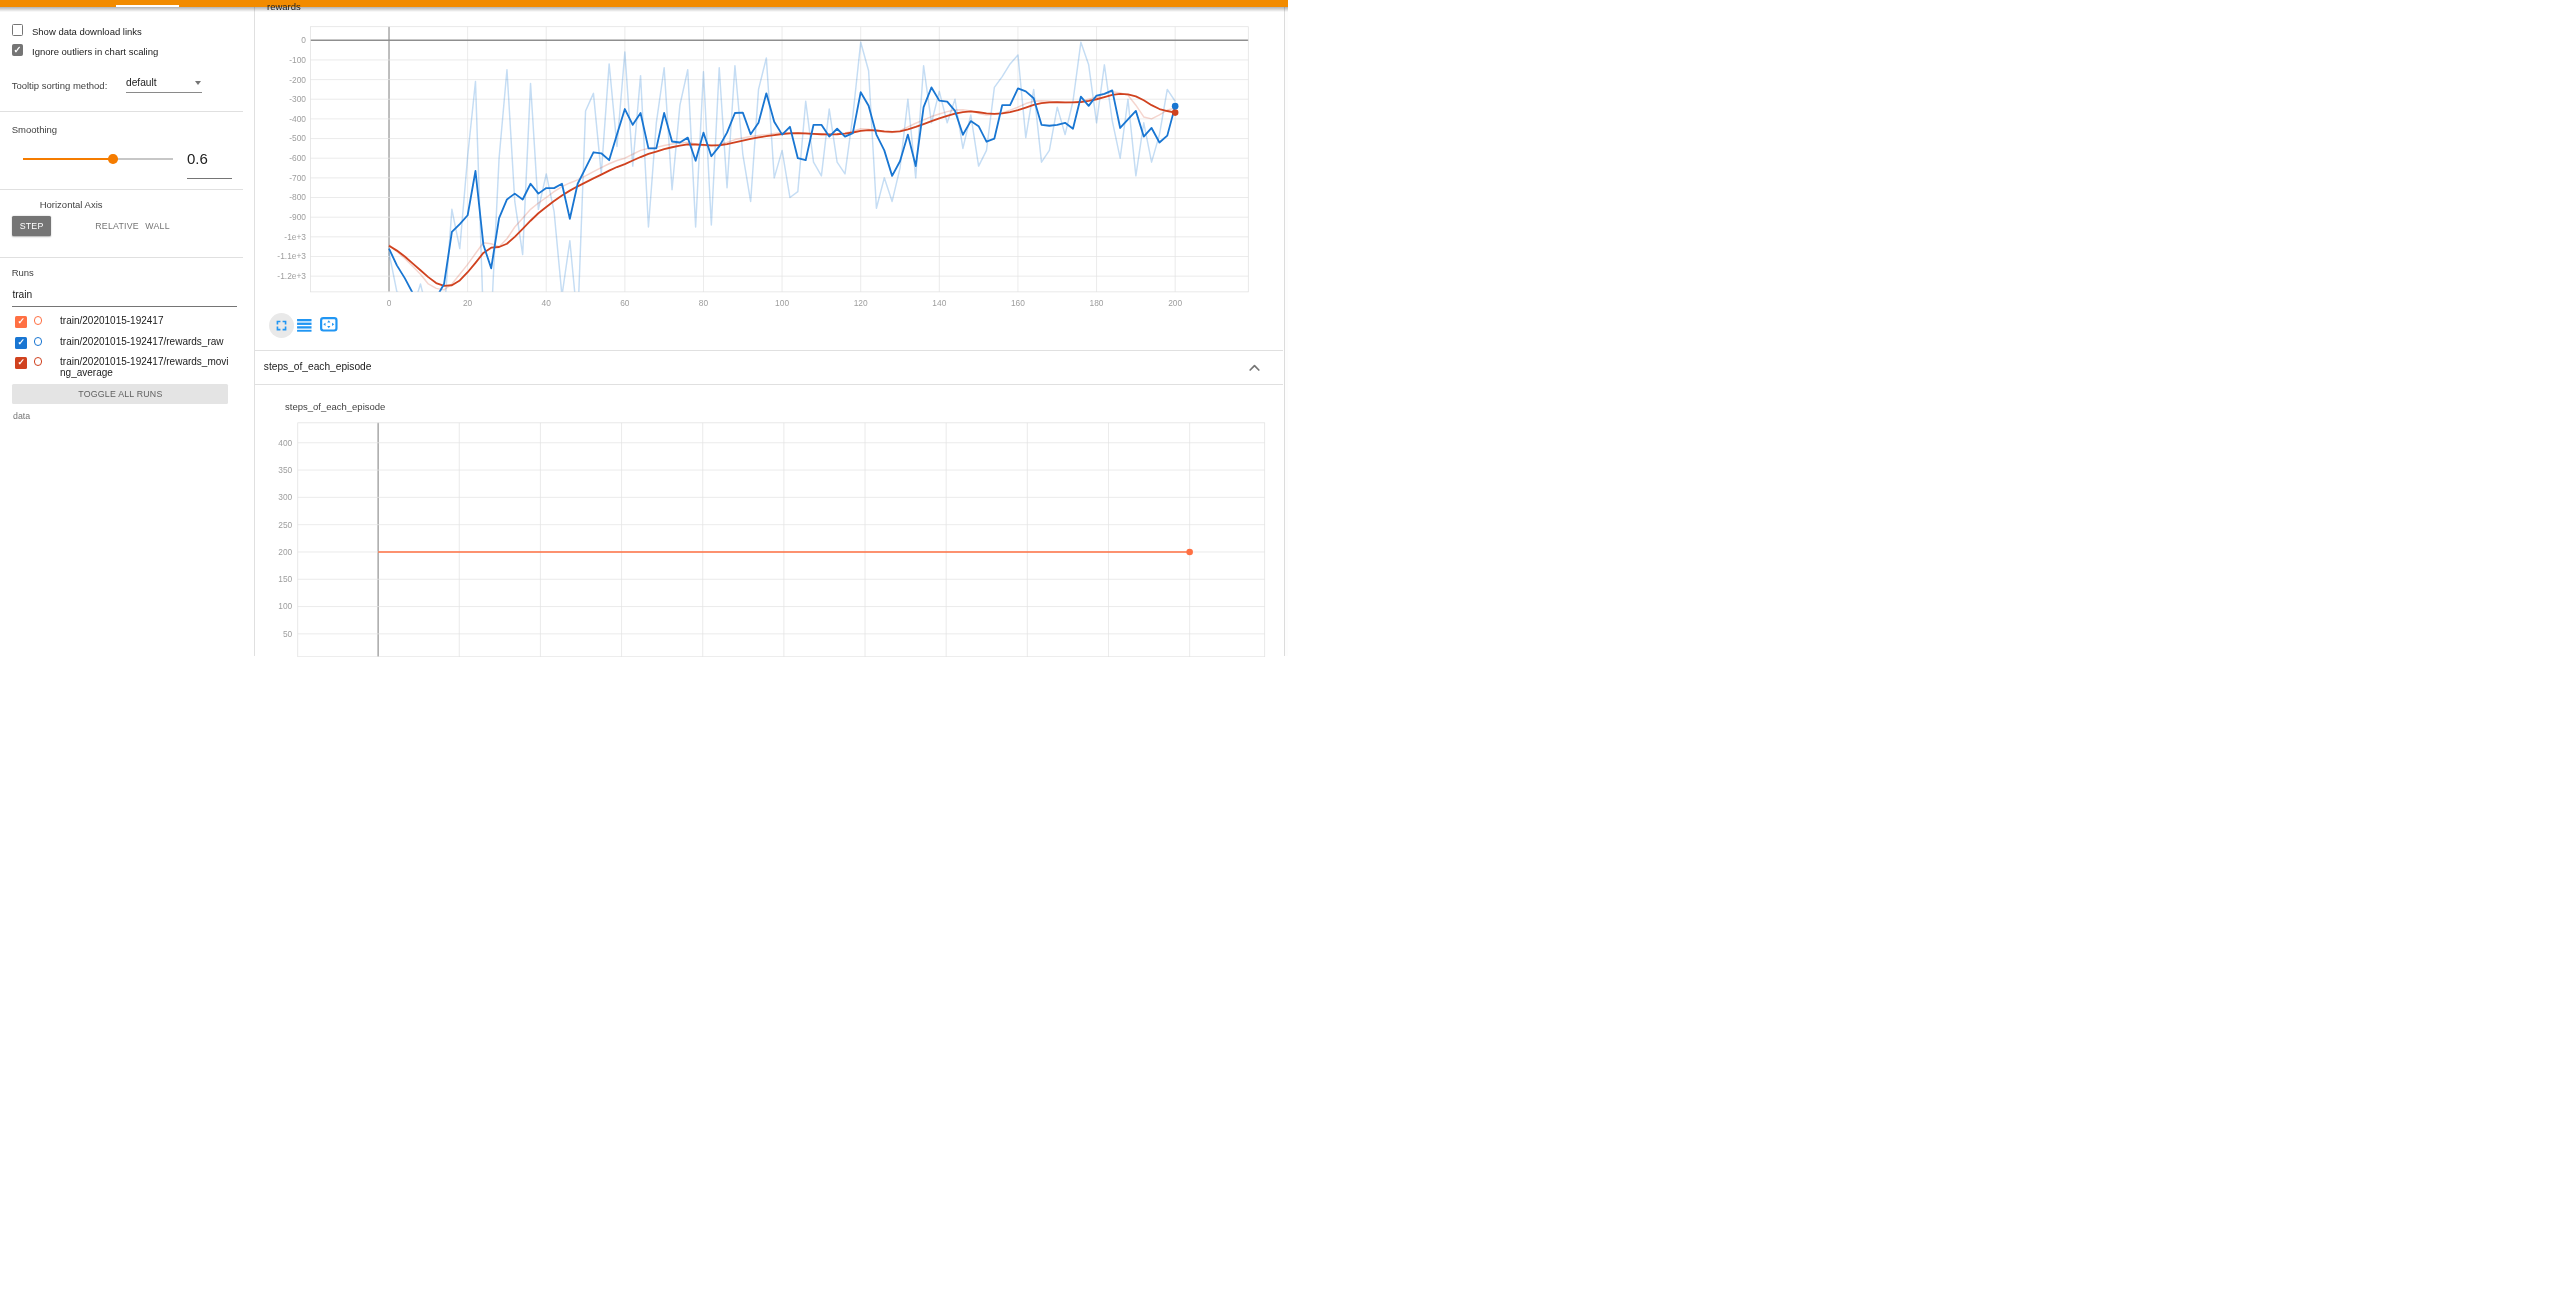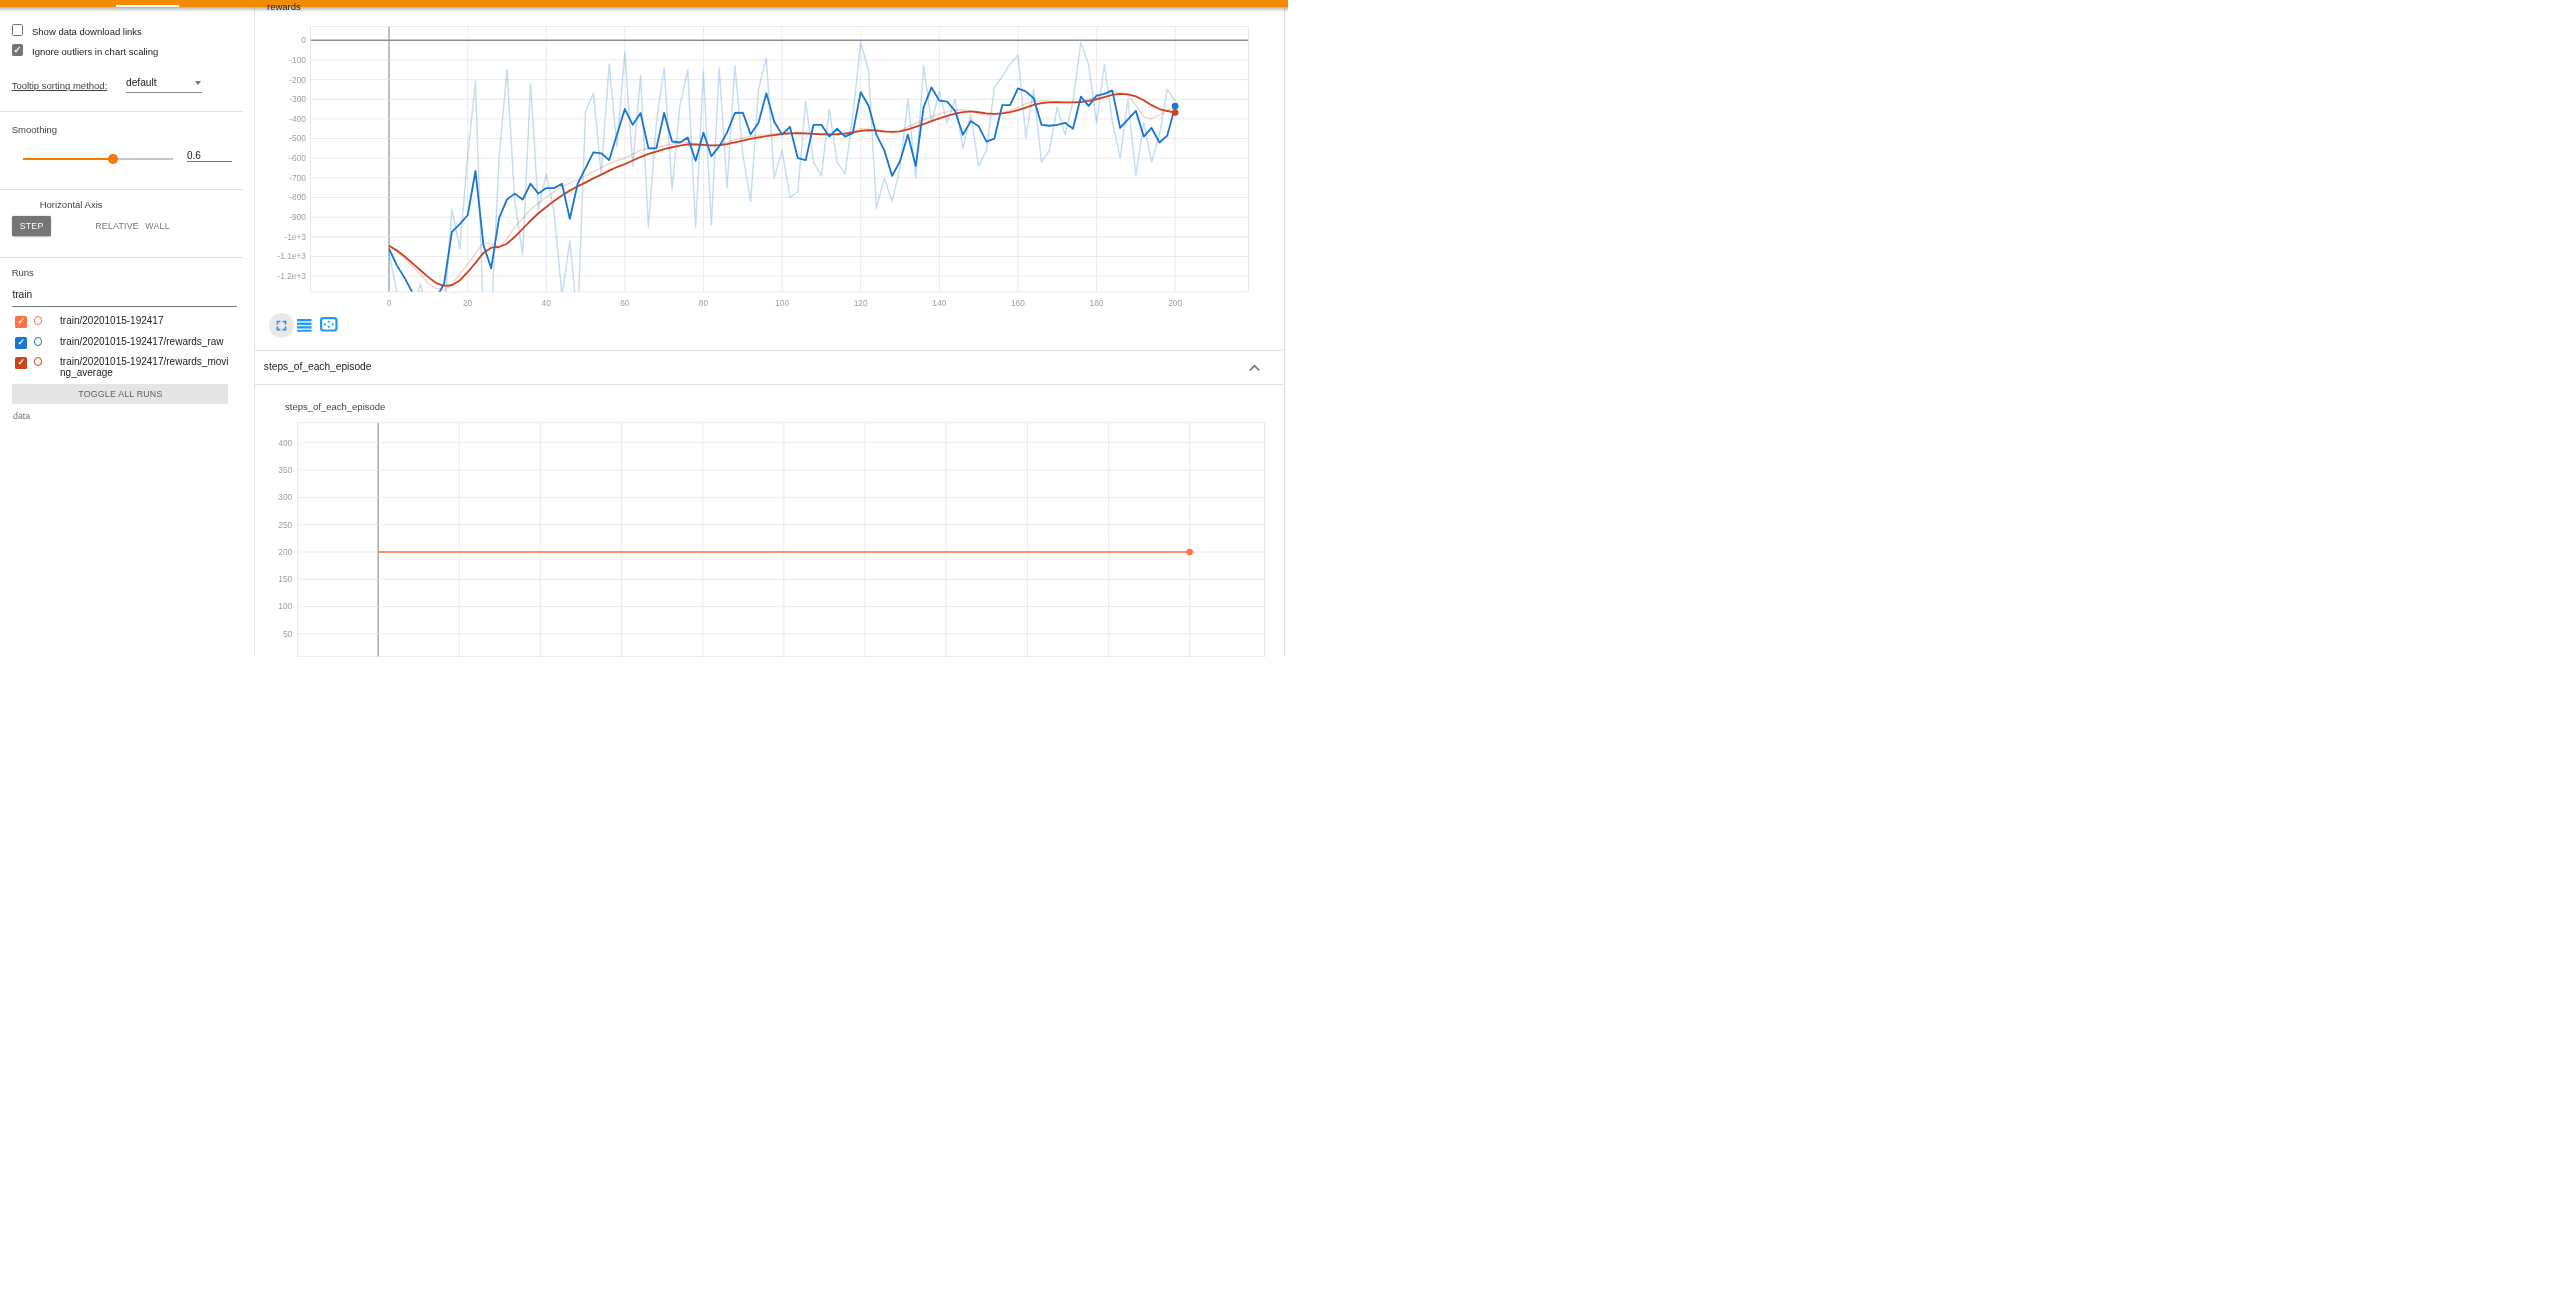--- a/index.html
+++ b/index.html
@@ -84,7 +84,7 @@
   <span class="cbx checked abs" style="left:11.7px; top:37px;">✓</span>
   <span class="sb-label sb-dark abs" style="left:32px; top:39px;">Ignore outliers in chart scaling</span>
 
-  <span class="sb-label abs" style="left:11.7px; top:73px;text-decoration:underline;">Tooltip sorting method:</span>
+  <span class="sb-label abs" style="left:11.7px; top:73px;">Tooltip sorting method:</span>
   <div id="select-underline" class="abs" style="left:126px; top:68px; width:76px; height:17.6px;">
     <span style="font-size:10.2px; color:#212121;">default</span>
     <span class="caret abs" style="right:1.5px; top:5.9px;"></span>

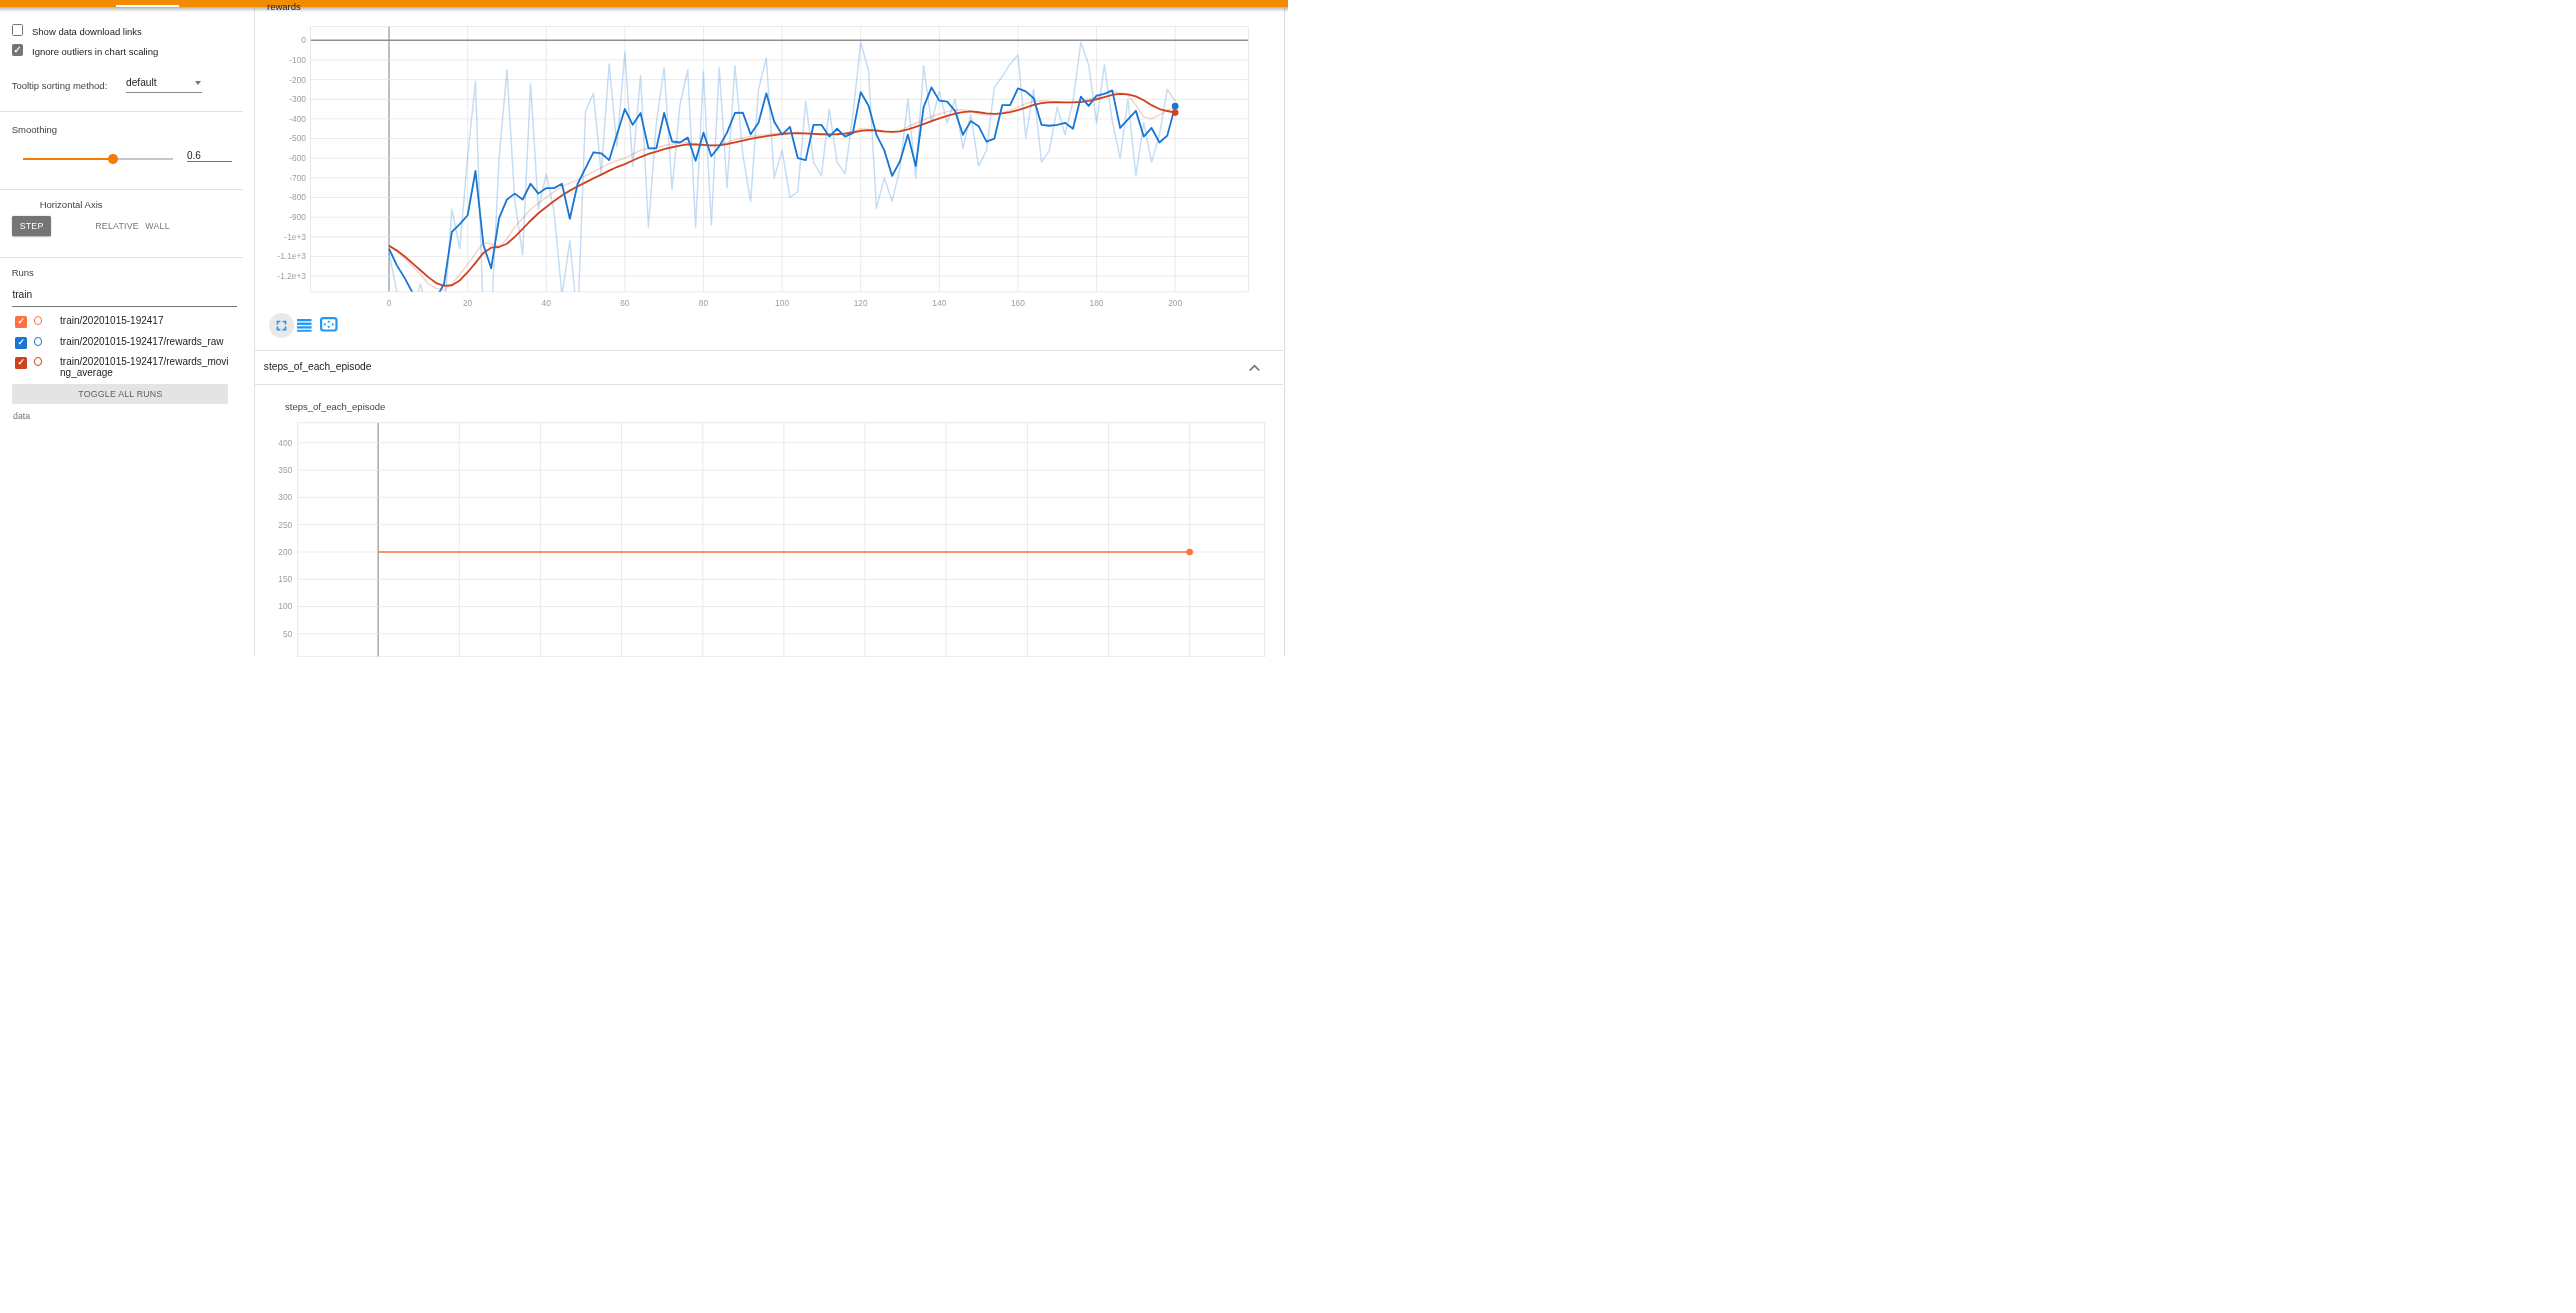--- a/index.html
+++ b/index.html
@@ -36,8 +36,8 @@
   #slider-track { height:1.5px; background:#c7c7c7; }
   #slider-fill  { height:1.5px; background:#f57c00; }
   #slider-knob  { width:9.5px; height:9.5px; border-radius:50%; background:#f57c00; }
-  #smoothing-value { font-size:10px; color:#212121; border-bottom:0.7px solid #757575;
-                     width:45px; padding-bottom:0; }
+  #smoothing-value { font-size:15px; color:#212121; border-bottom:0.7px solid #757575;
+                     width:45px; padding-bottom:11px; }
 
   .axis-btn { font-size:8.8px; letter-spacing:0.2px; color:#757575; background:none; border:none;
               padding:5.1px 7.3px; border-radius:1.5px; }

